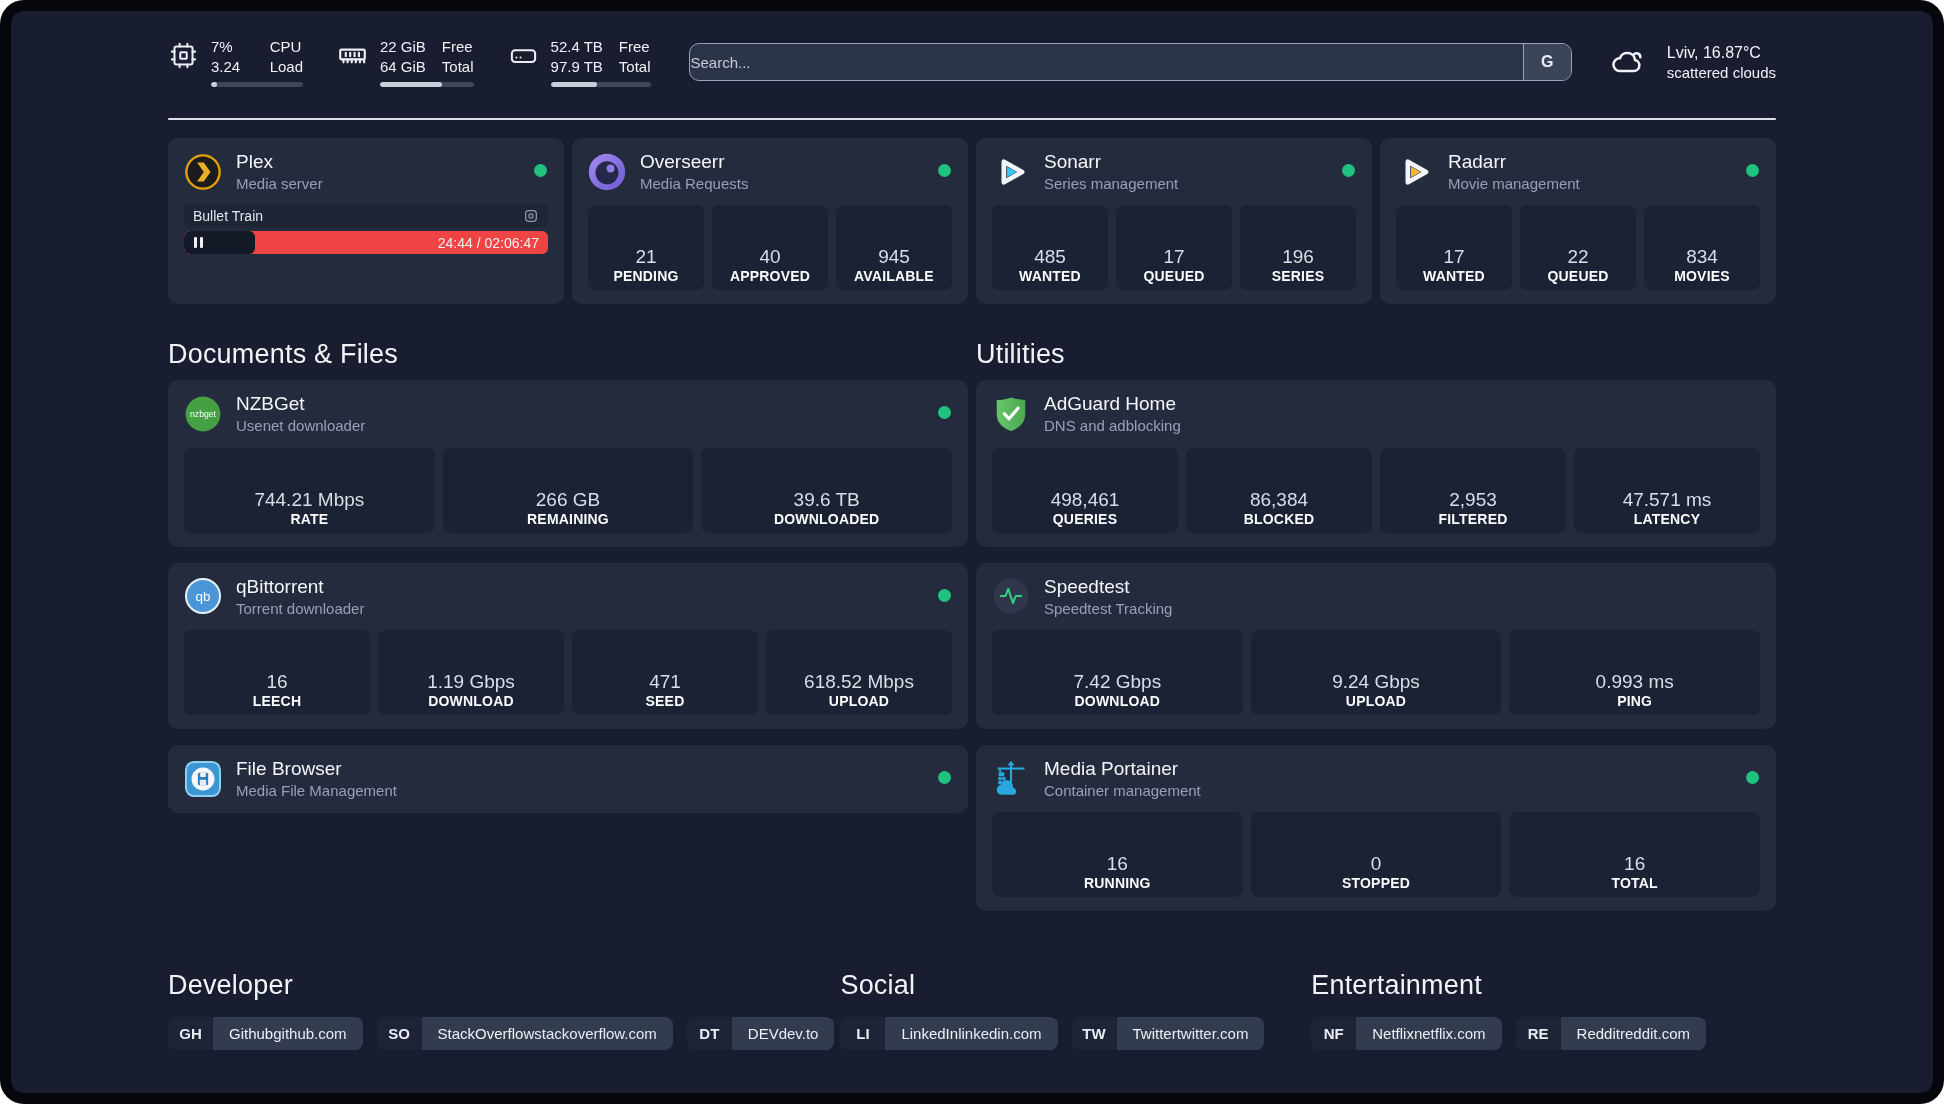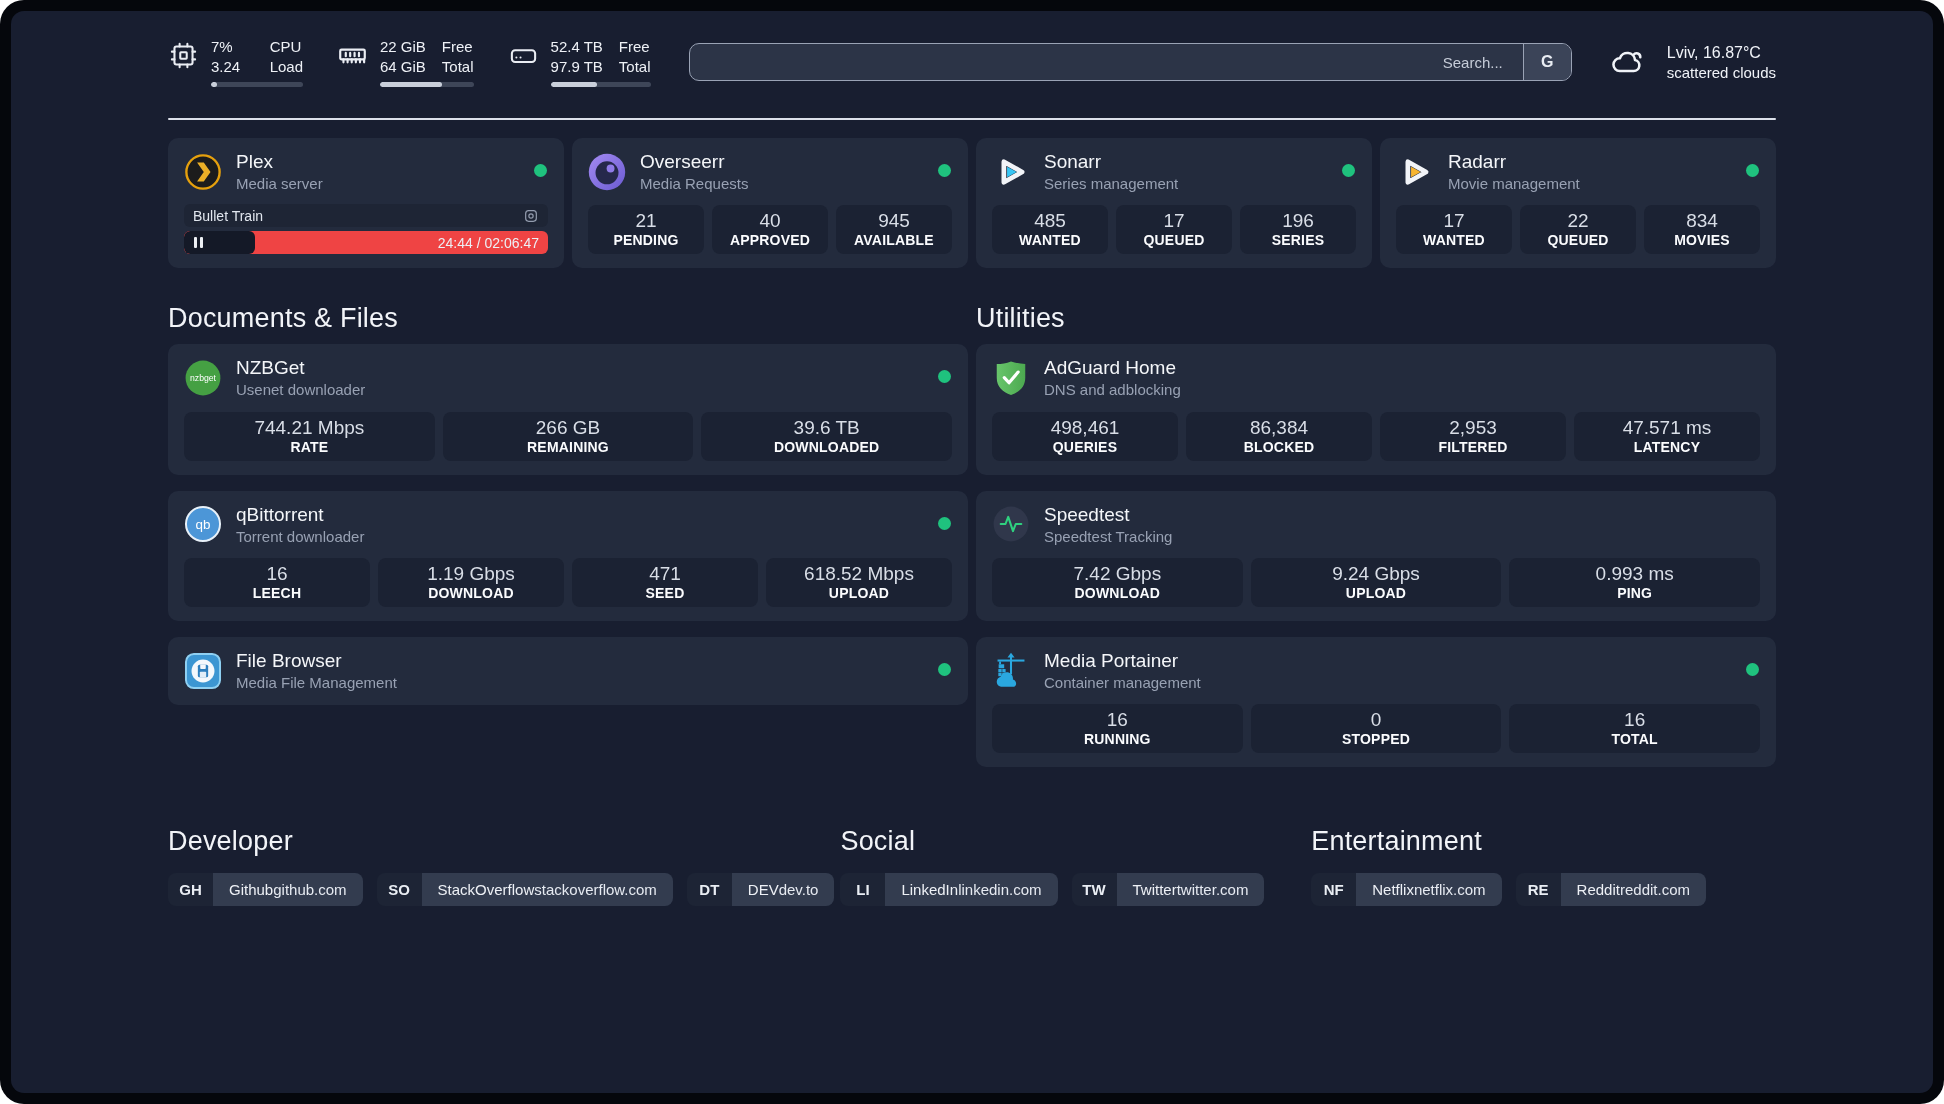--- a/index.html
+++ b/index.html
@@ -28,7 +28,7 @@
   .search{flex:1;margin:0 38px;height:36px;display:flex;align-items:stretch;
     border:1px solid #9AA3B5;border-radius:10px;background:#2C3447;overflow:hidden;}
   .search input{flex:1;background:transparent;border:none;outline:none;color:#DFE4EC;
-    padding:0 20px;font-size:15px;font-family:inherit;text-align:right;}
+    padding:0 1px;font-size:15px;font-family:inherit;}
   .search input::placeholder{color:#C6CCD8;}
   .g-btn{width:48px;display:flex;align-items:center;justify-content:center;background:#3B4458;
     border:none;border-left:1px solid #9AA3B5;color:#E9EDF3;font-size:16px;font-weight:bold;cursor:pointer;}

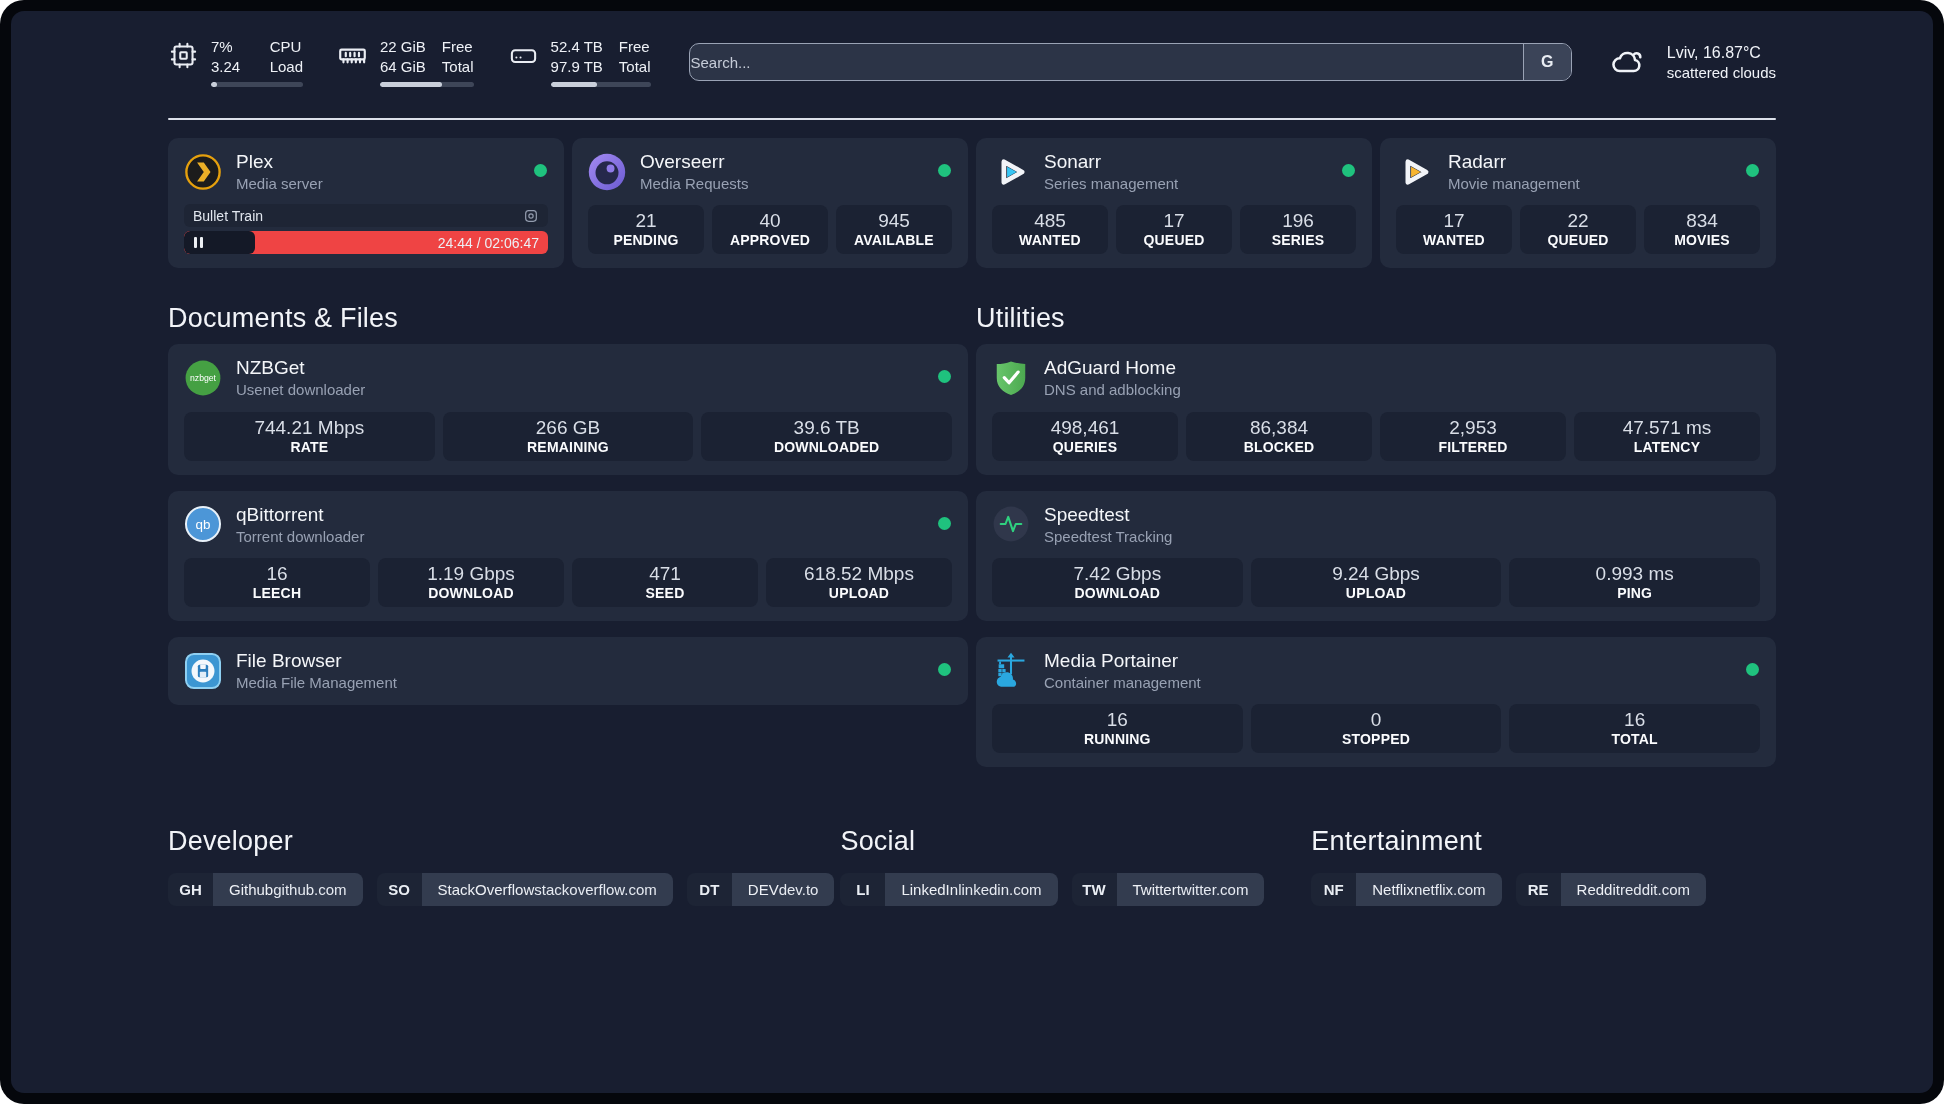--- a/index.html
+++ b/index.html
@@ -60,7 +60,7 @@
 
   .tiles{display:flex;gap:8px;margin-top:13px;}
   .tile{flex:1;background:#1B2233;border-radius:8px;text-align:center;padding:5px 4px 6px;}
-  .tile-value{font-size:19px;line-height:21px;color:#D9DEE7;}
+  .tile-value{font-size:19px;line-height:21px;color:#D9DEE7;margin-top:36px;}
   .tile-label{font-size:14px;line-height:16px;font-weight:700;color:#FBFCFE;letter-spacing:.2px;margin-top:1px;}
 
   

